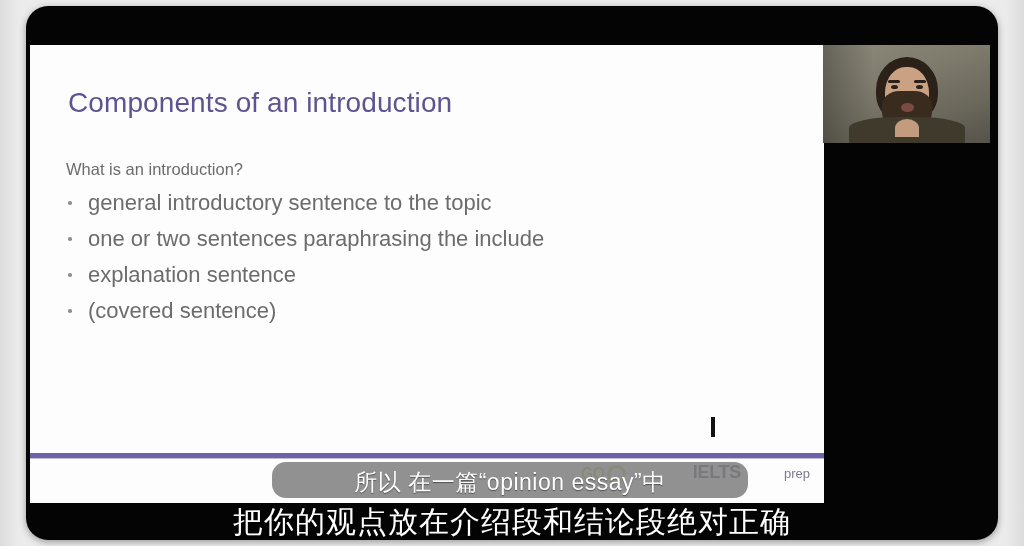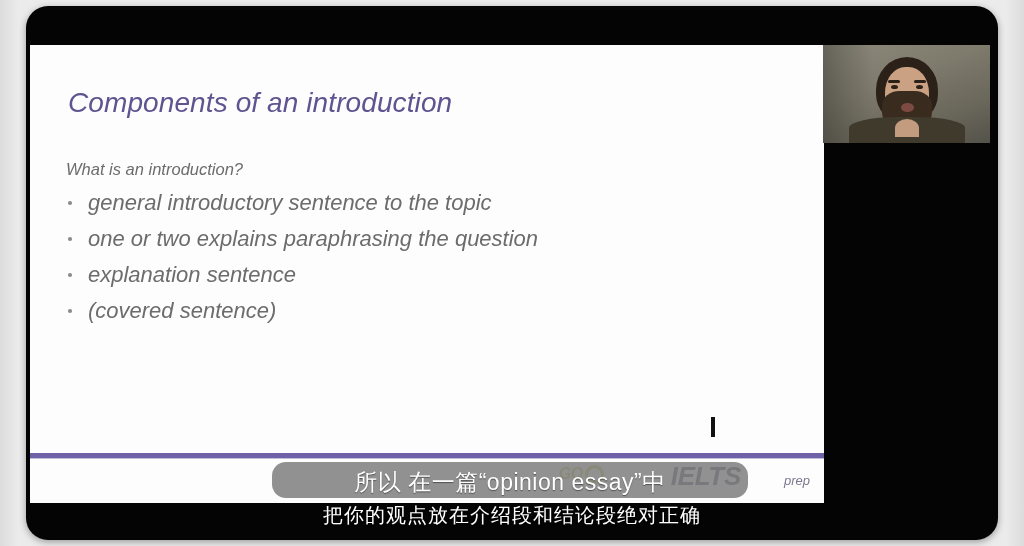--- a/index.html
+++ b/index.html
@@ -51,7 +51,6 @@
     height: 458px;
     background: #bef264;
     overflow: hidden;
-    font-style: italic;
   }
   .slide-inner {
     position: absolute;

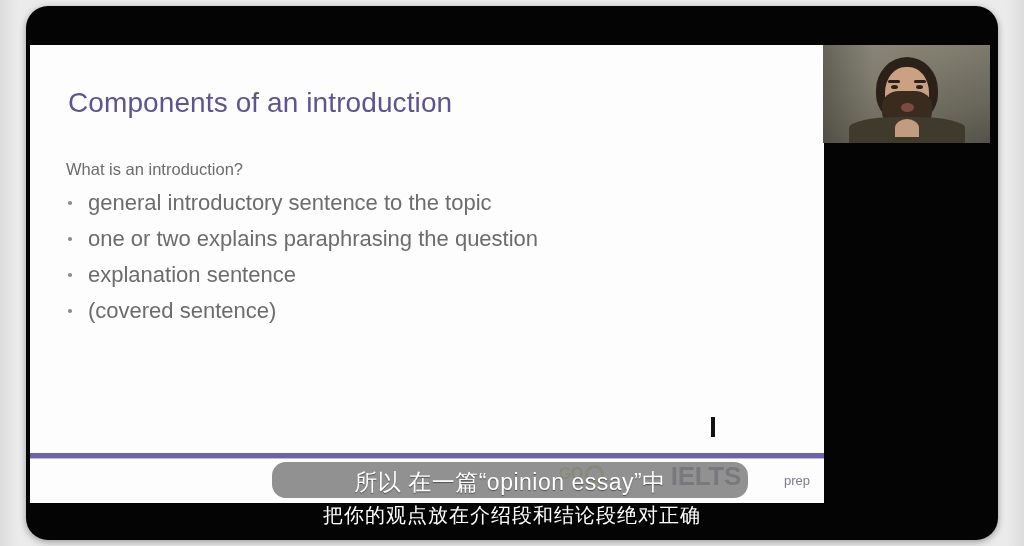--- a/index.html
+++ b/index.html
@@ -336,7 +336,7 @@
             </li>
             <li>
               <span class="dot"></span>
-              <span>one or two explains paraphrasing the question</span>
+              <span>one or two sentences paraphrasing the include</span>
             </li>
             <li>
               <span class="dot"></span>

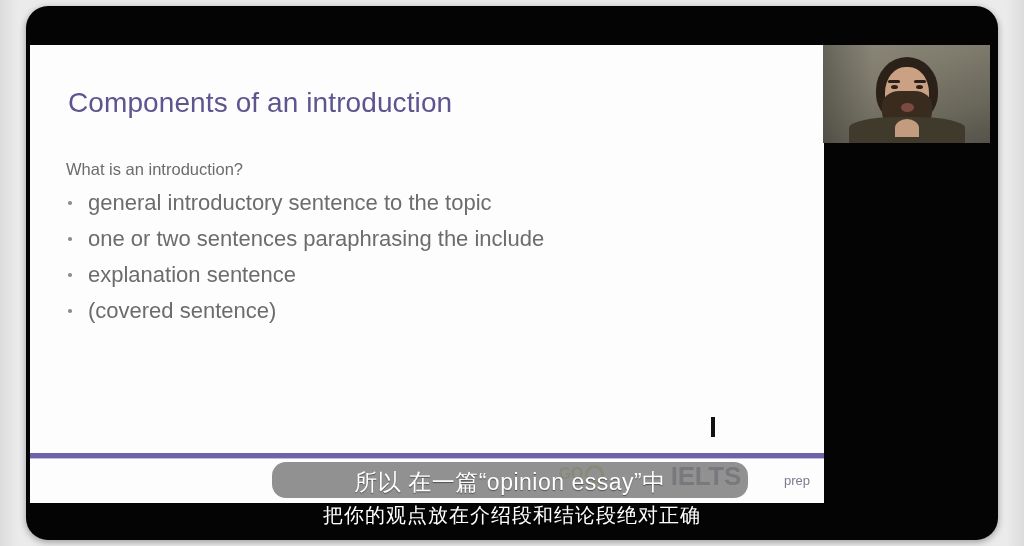--- a/index.html
+++ b/index.html
@@ -151,7 +151,7 @@
     letter-spacing: -.4px;
   }
   .brand .ielts {
-    font-size: 26px;
+    font-size: 18px;
     font-weight: 700;
     color: #3a3550;
     letter-spacing: -.3px;

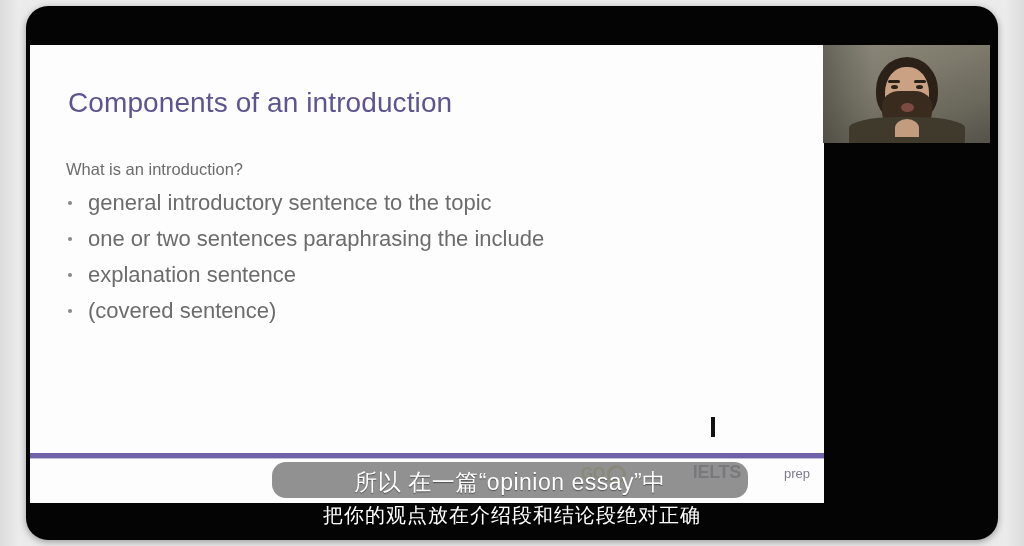--- a/index.html
+++ b/index.html
@@ -305,7 +305,7 @@
     top: 496px;   
     width: 972px;
     text-align: center;
-    font-size: 20px;
+    font-size: 30px;
     color: #ffffff;
     letter-spacing: 1px;
     text-shadow: 0 1px 2px rgba(0,0,0,.8);

